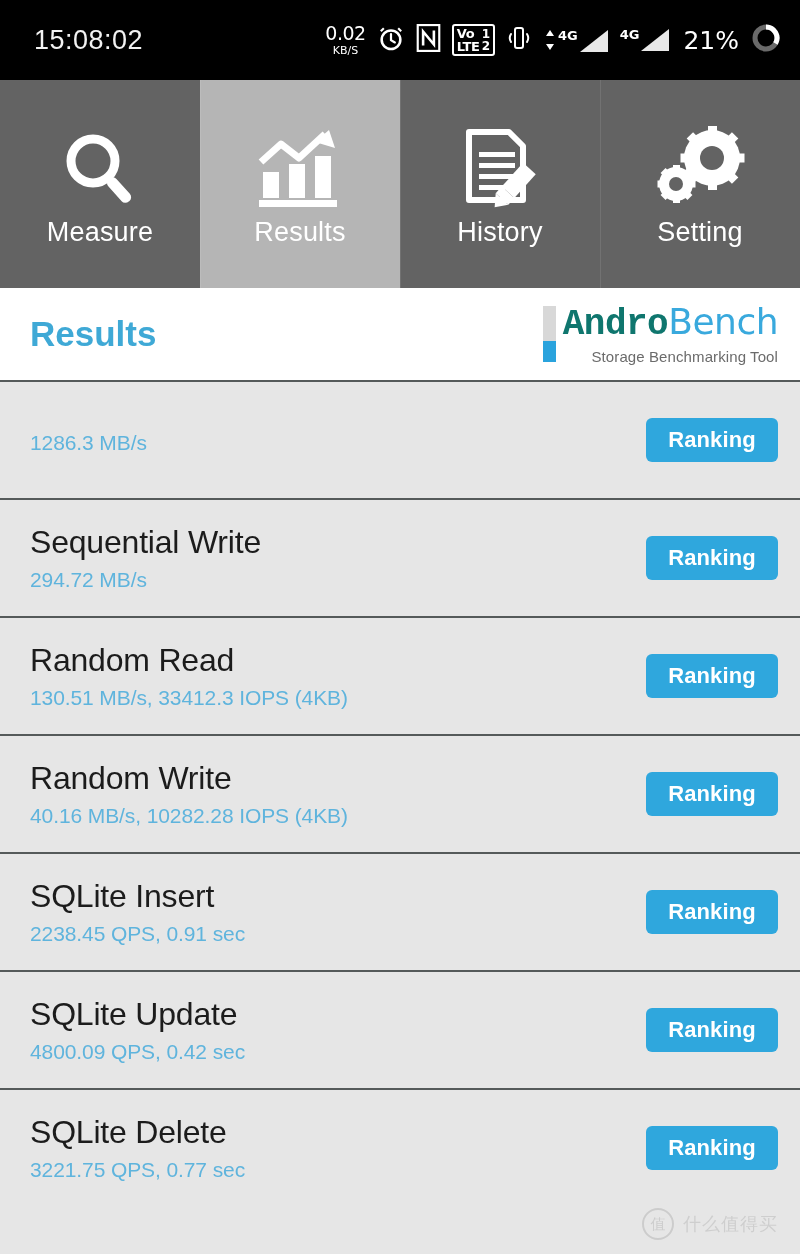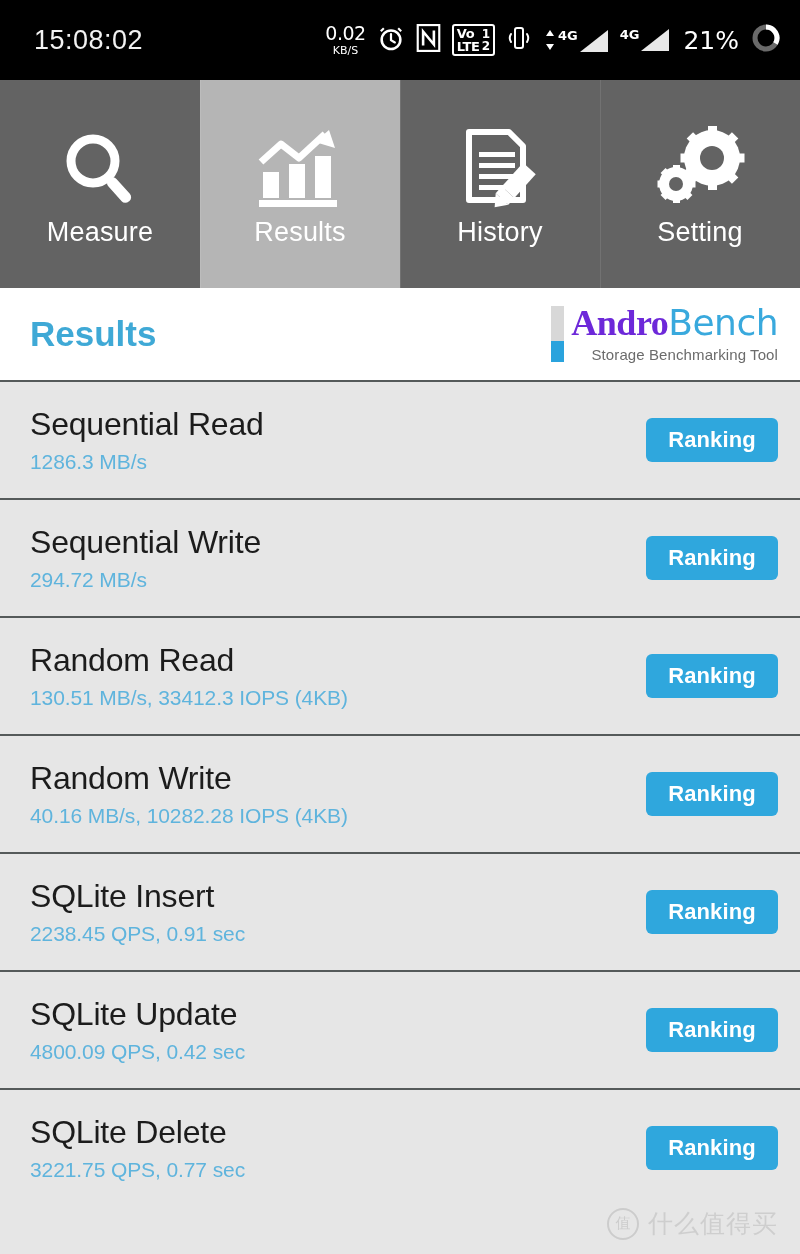--- a/index.html
+++ b/index.html
@@ -140,7 +140,7 @@
   .logo-bar .bot { flex: 1 1 auto; background: #2aa3dd; }
   .logo-text { display: flex; flex-direction: column; align-items: flex-end; }
   .logo-main { font-size: 36px; line-height: 1; letter-spacing: -0.5px; }
-  .logo-main .andro { color: #6d28d9; font-weight: bold; font-family: Liberation Serif, serif;}
+  .logo-main .andro { color: #0f766e; font-weight: bold; font-family: Liberation Mono, monospace;}
   .logo-main .bench { color: #39a9dd; font-weight: normal; font-family: "DejaVu Sans", sans-serif;}
   .logo-sub {
     font-size: 15px;

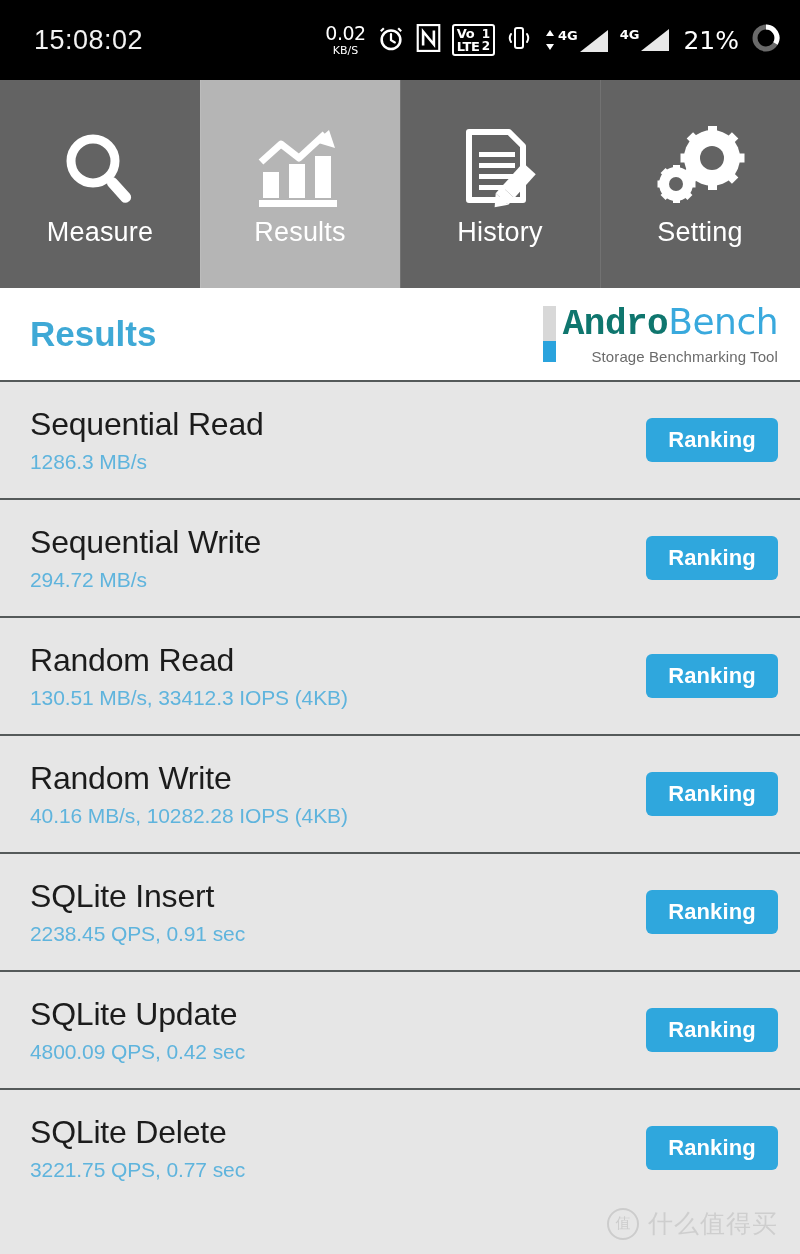--- a/index.html
+++ b/index.html
@@ -395,7 +395,6 @@
 
   <div class="result-row">
     <div class="result-text">
-      <div class="result-name">Sequential Read</div>
       <div class="result-value">1286.3 MB/s</div>
     </div>
     <button class="ranking-btn">Ranking</button>

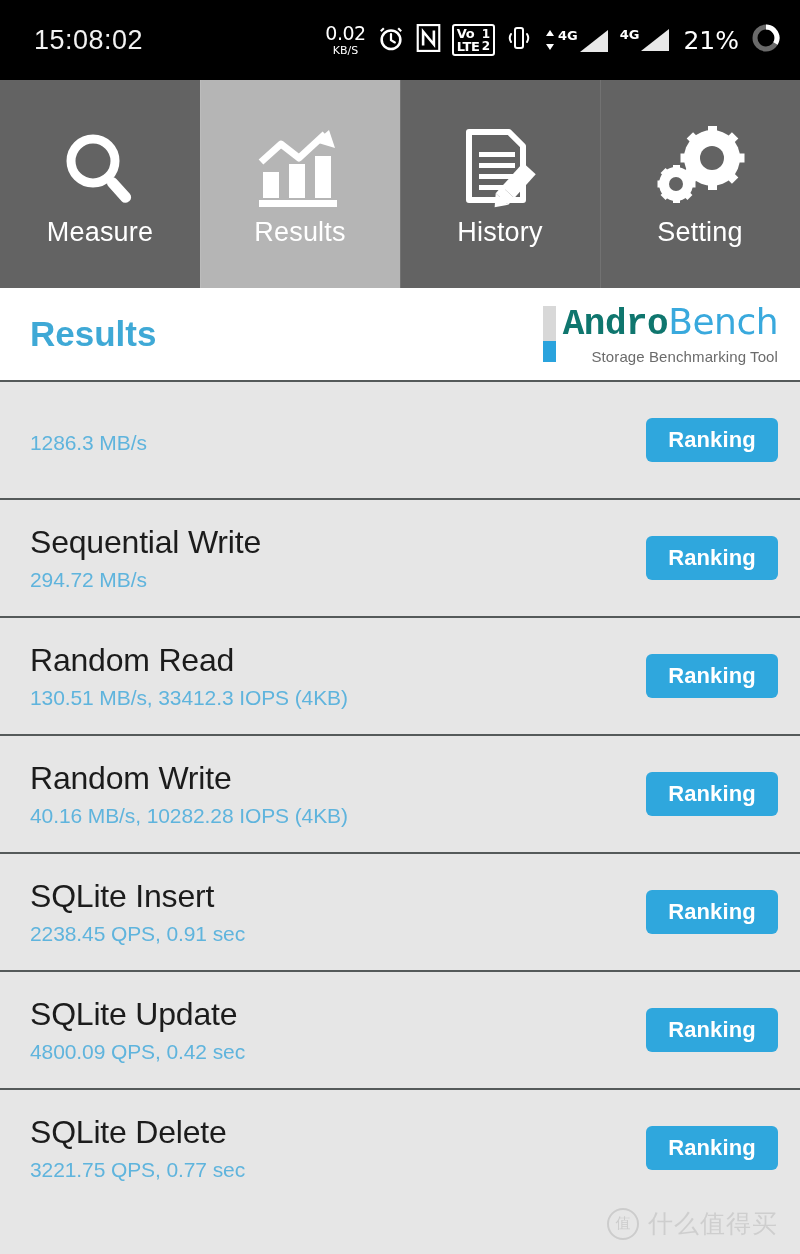--- a/index.html
+++ b/index.html
@@ -219,7 +219,7 @@
   }
   .wm-text {
     color: #bcbcbc;
-    font-size: 25px;
+    font-size: 18px;
     letter-spacing: 1px;
     font-family: Liberation Mono, monospace;
   }

